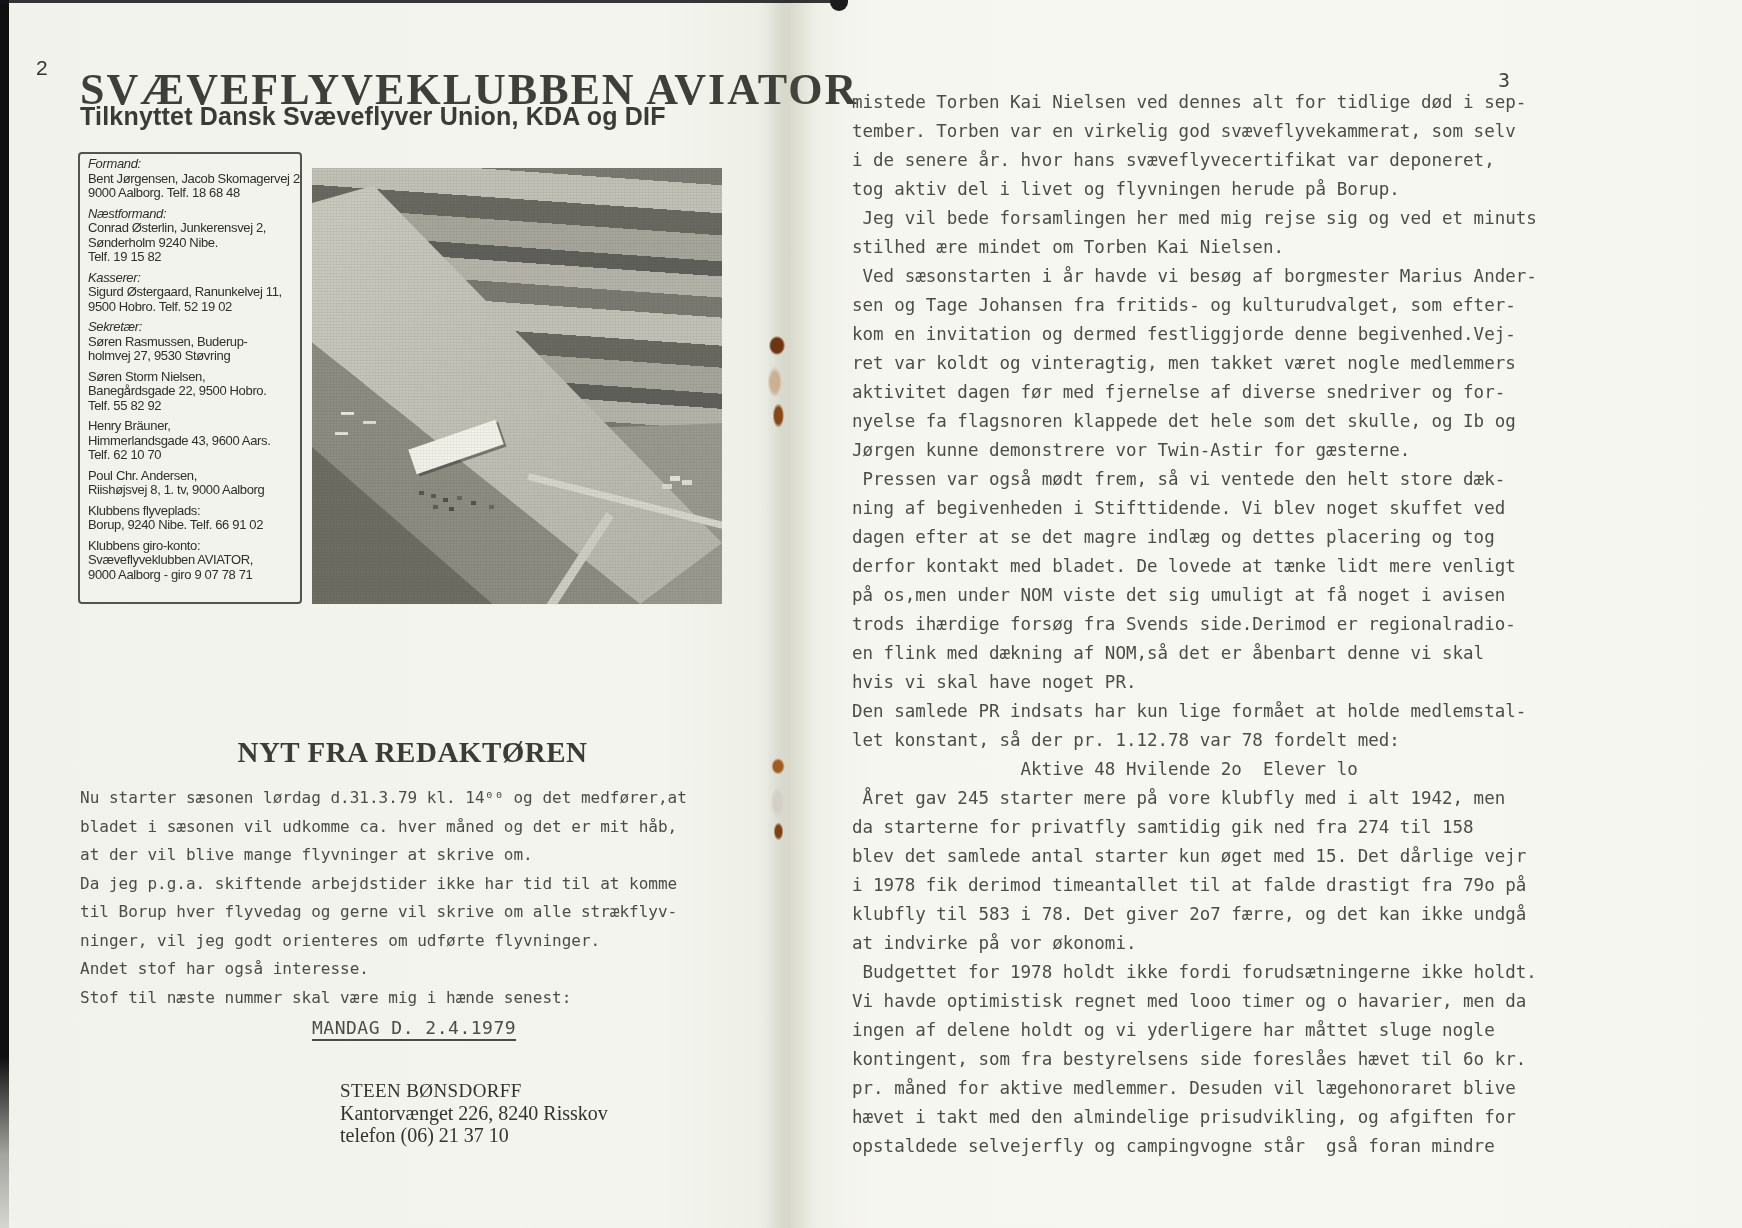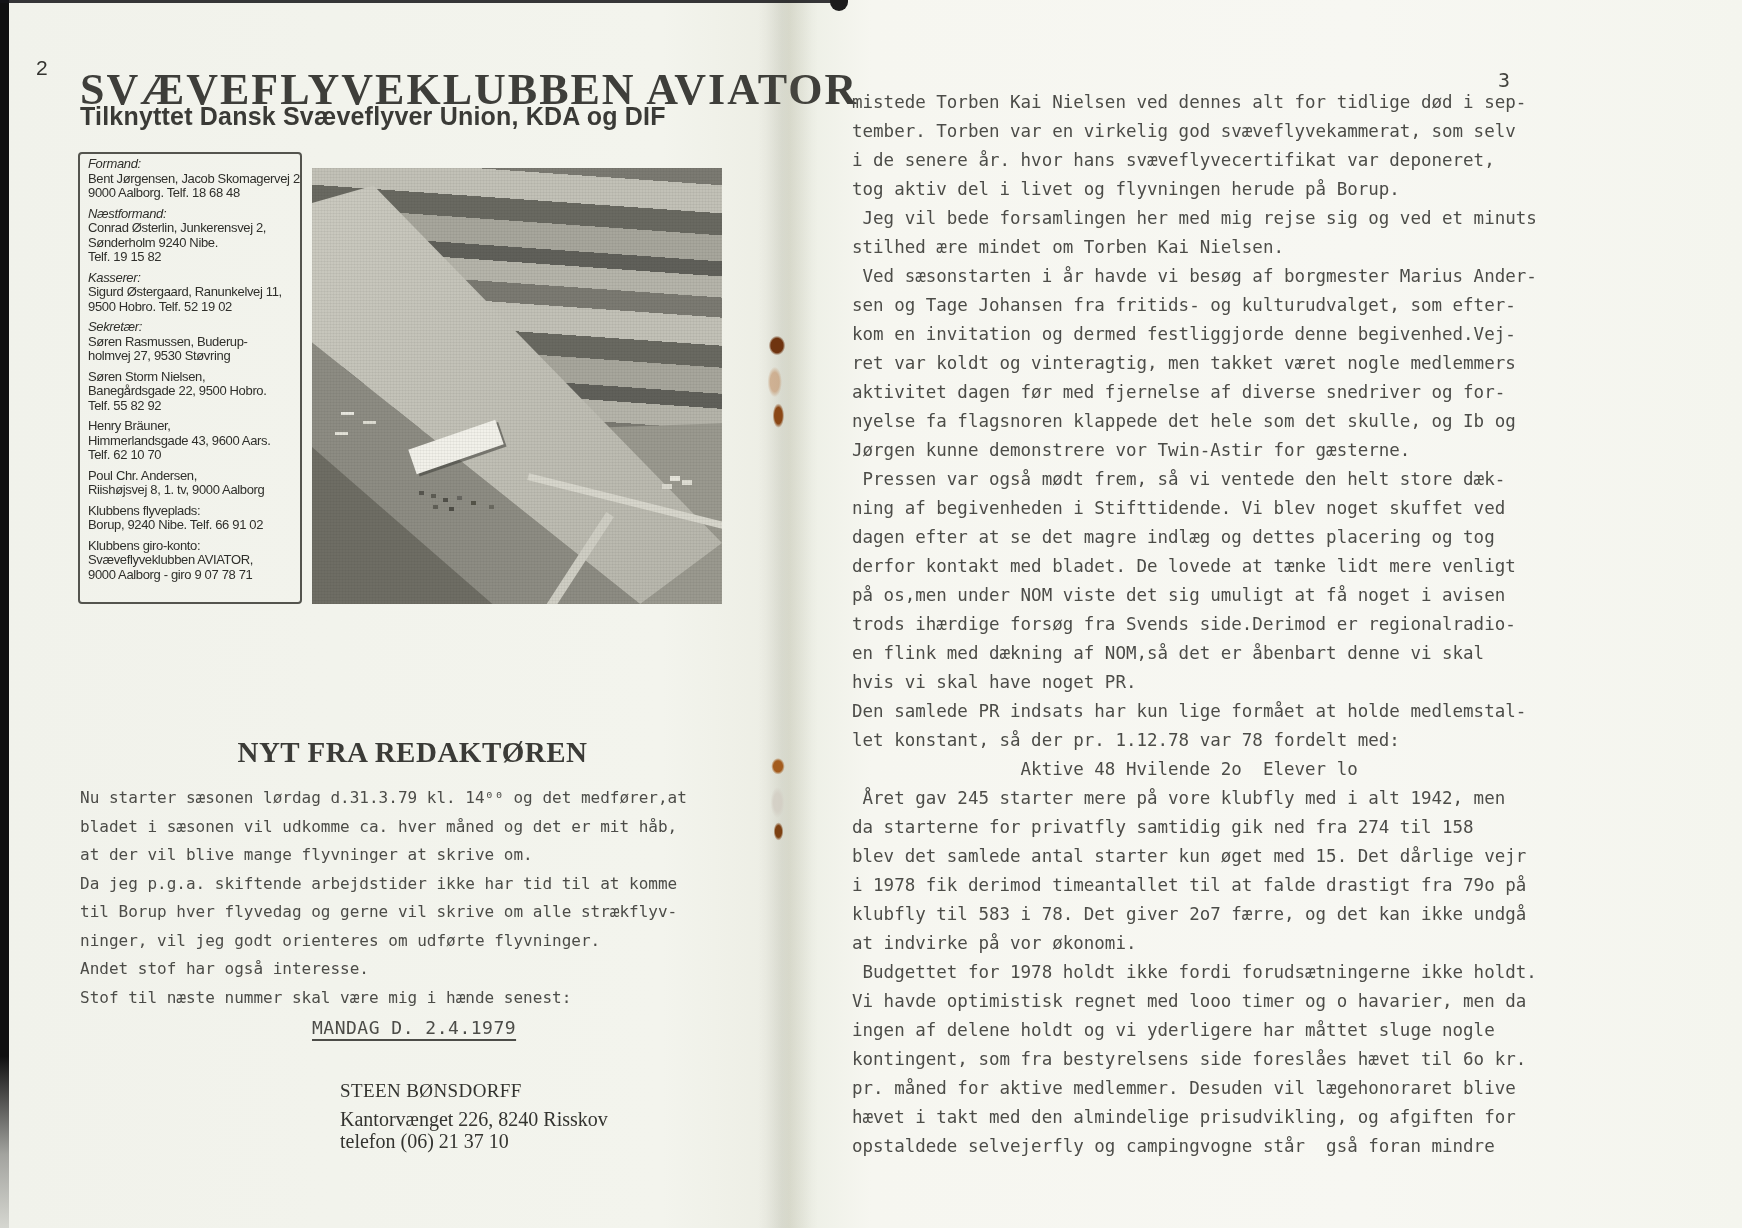--- a/index.html
+++ b/index.html
@@ -94,7 +94,7 @@
     letter-spacing:.5px; white-space:pre; }
   .signature { position:absolute; left:340px; top:1080px;
     font-family:"Liberation Serif", serif; color:#33332f; }
-  .sig-name { font-size:19px; letter-spacing:.4px; margin-bottom:6px; }
+  .sig-name { font-size:19px; letter-spacing:.4px; }
   .sig-line { font-size:20px; line-height:22px; }
 
   

